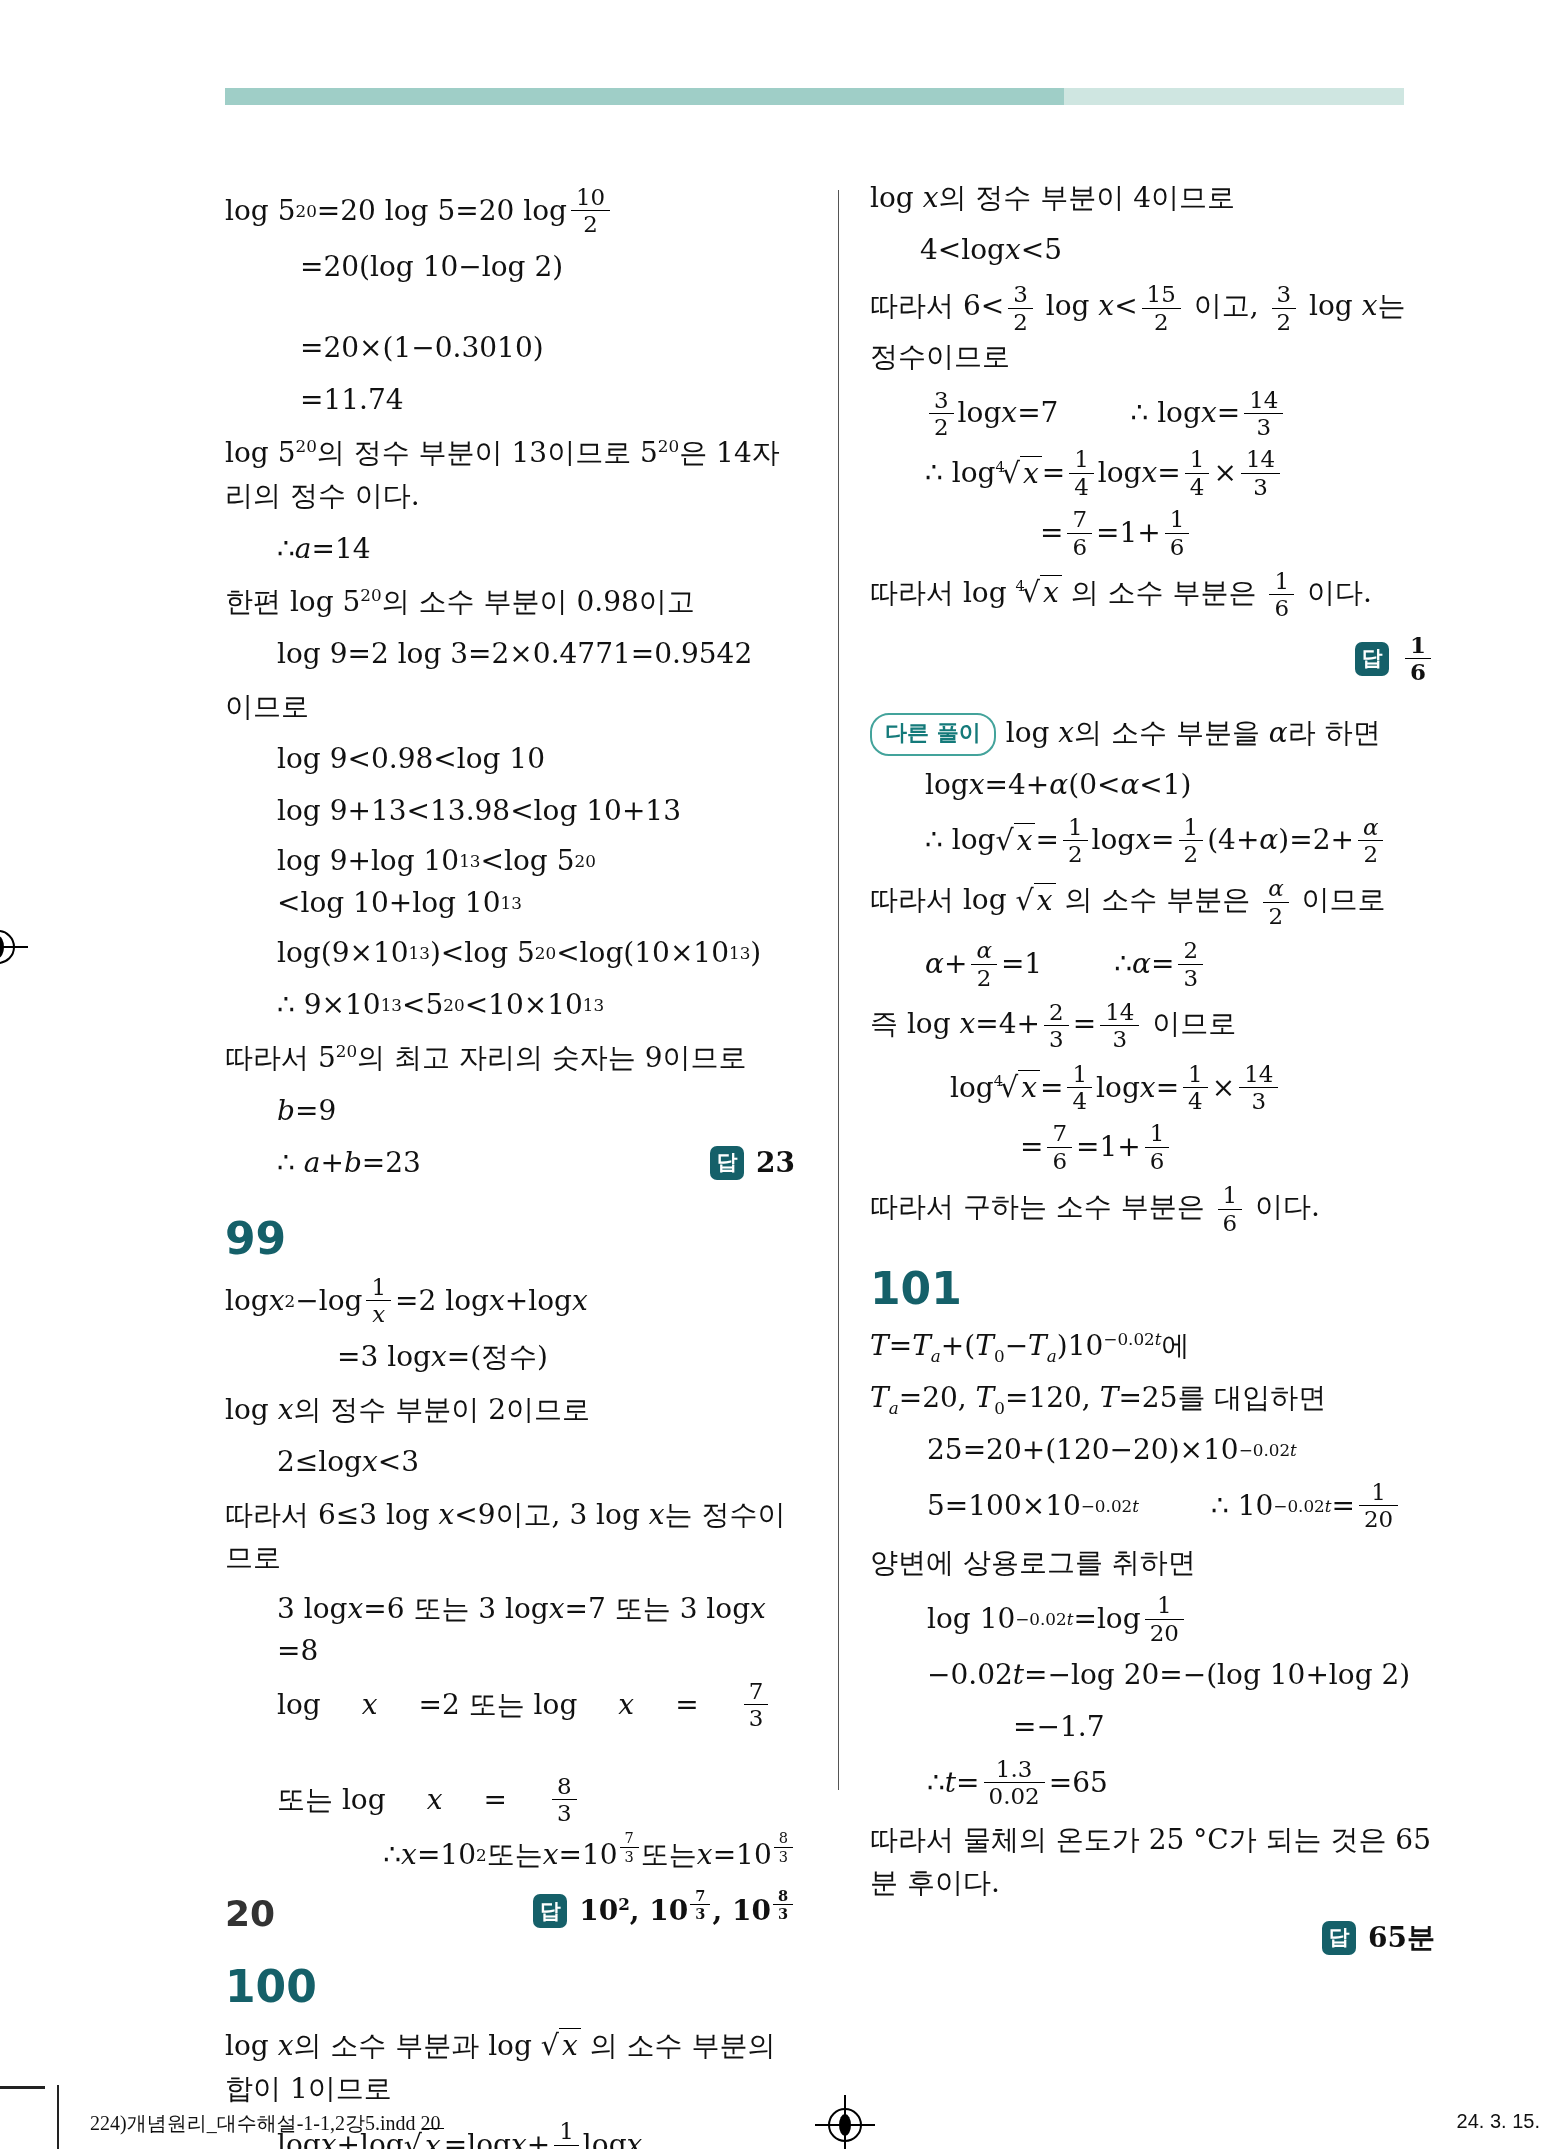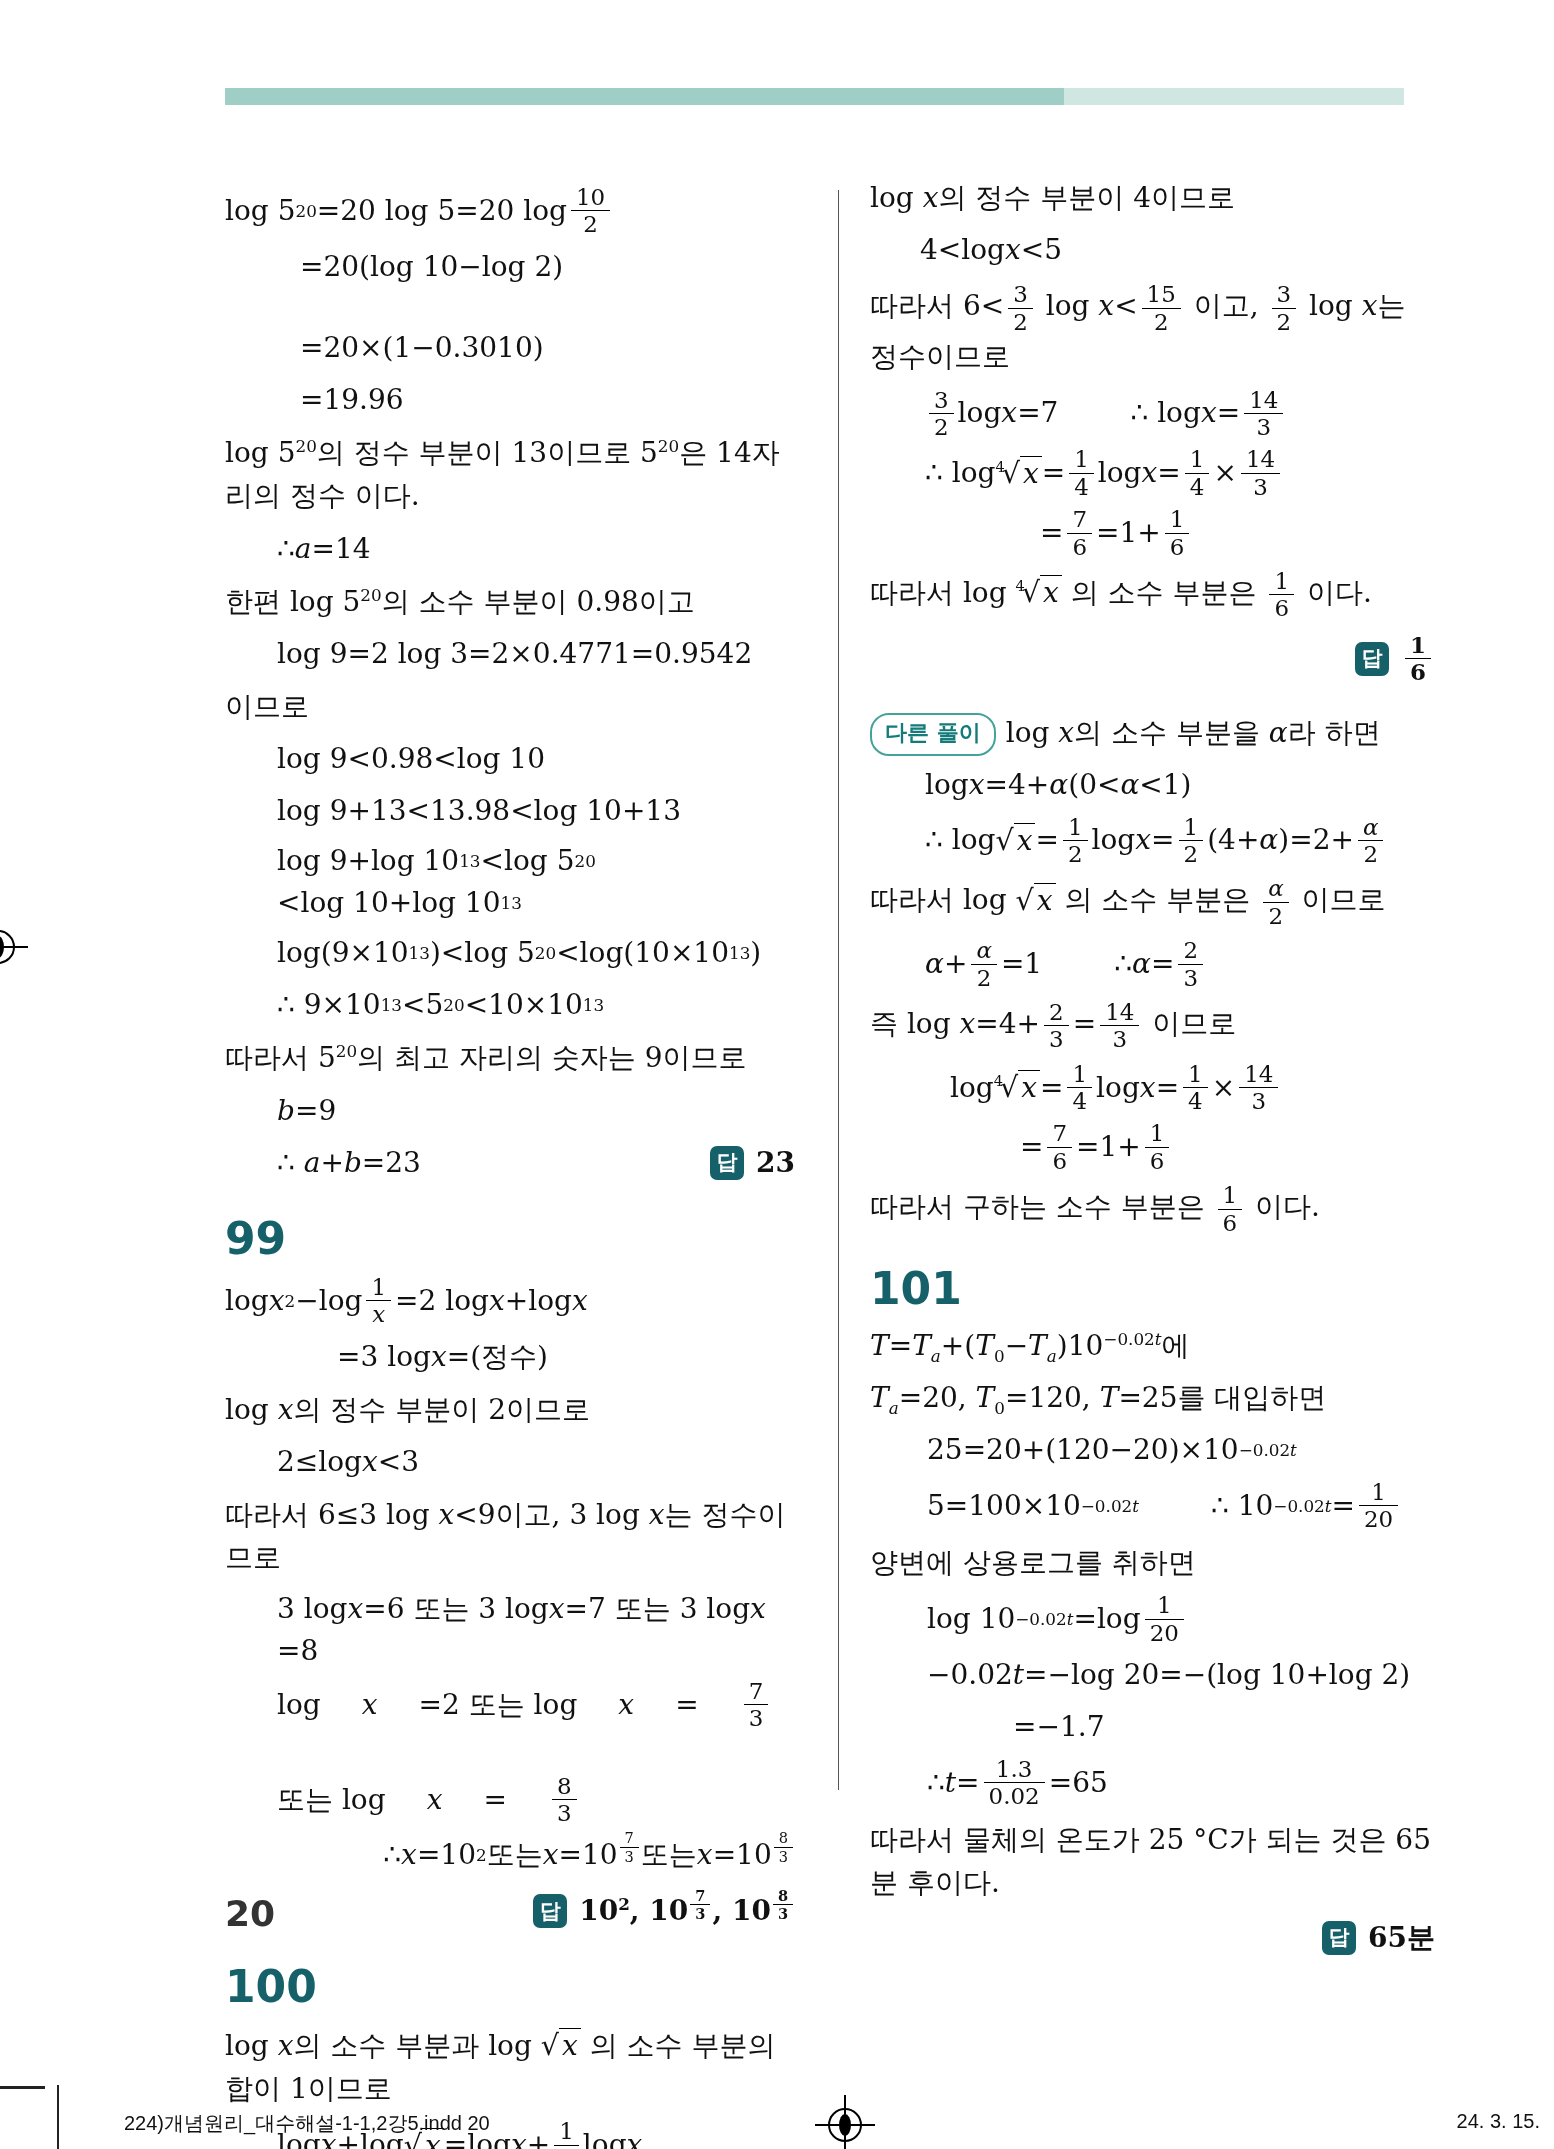--- a/index.html
+++ b/index.html
@@ -82,7 +82,7 @@
           </span></div>
         <div class="ln m" style="padding-left: 75px;">=20(log 10−log 2)</div>
         <div class="ln m" style="padding-left: 75px; margin-top: 35px;">=20×(1−0.3010)</div>
-        <div class="ln m" style="padding-left: 75px;">=19.96</div>
+        <div class="ln m" style="padding-left: 75px;">=11.74</div>
         <div class="ln p">log 5<sup>20</sup>의 정수 부분이 13이므로 5<sup>20</sup>은 14자리의 정수 이다.</div>
         <div class="ln m" style="padding-left: 52px;">∴ <i>a</i>=14</div>
         <div class="ln p">한편 log 5<sup>20</sup>의 소수 부분이 0.98이고</div>

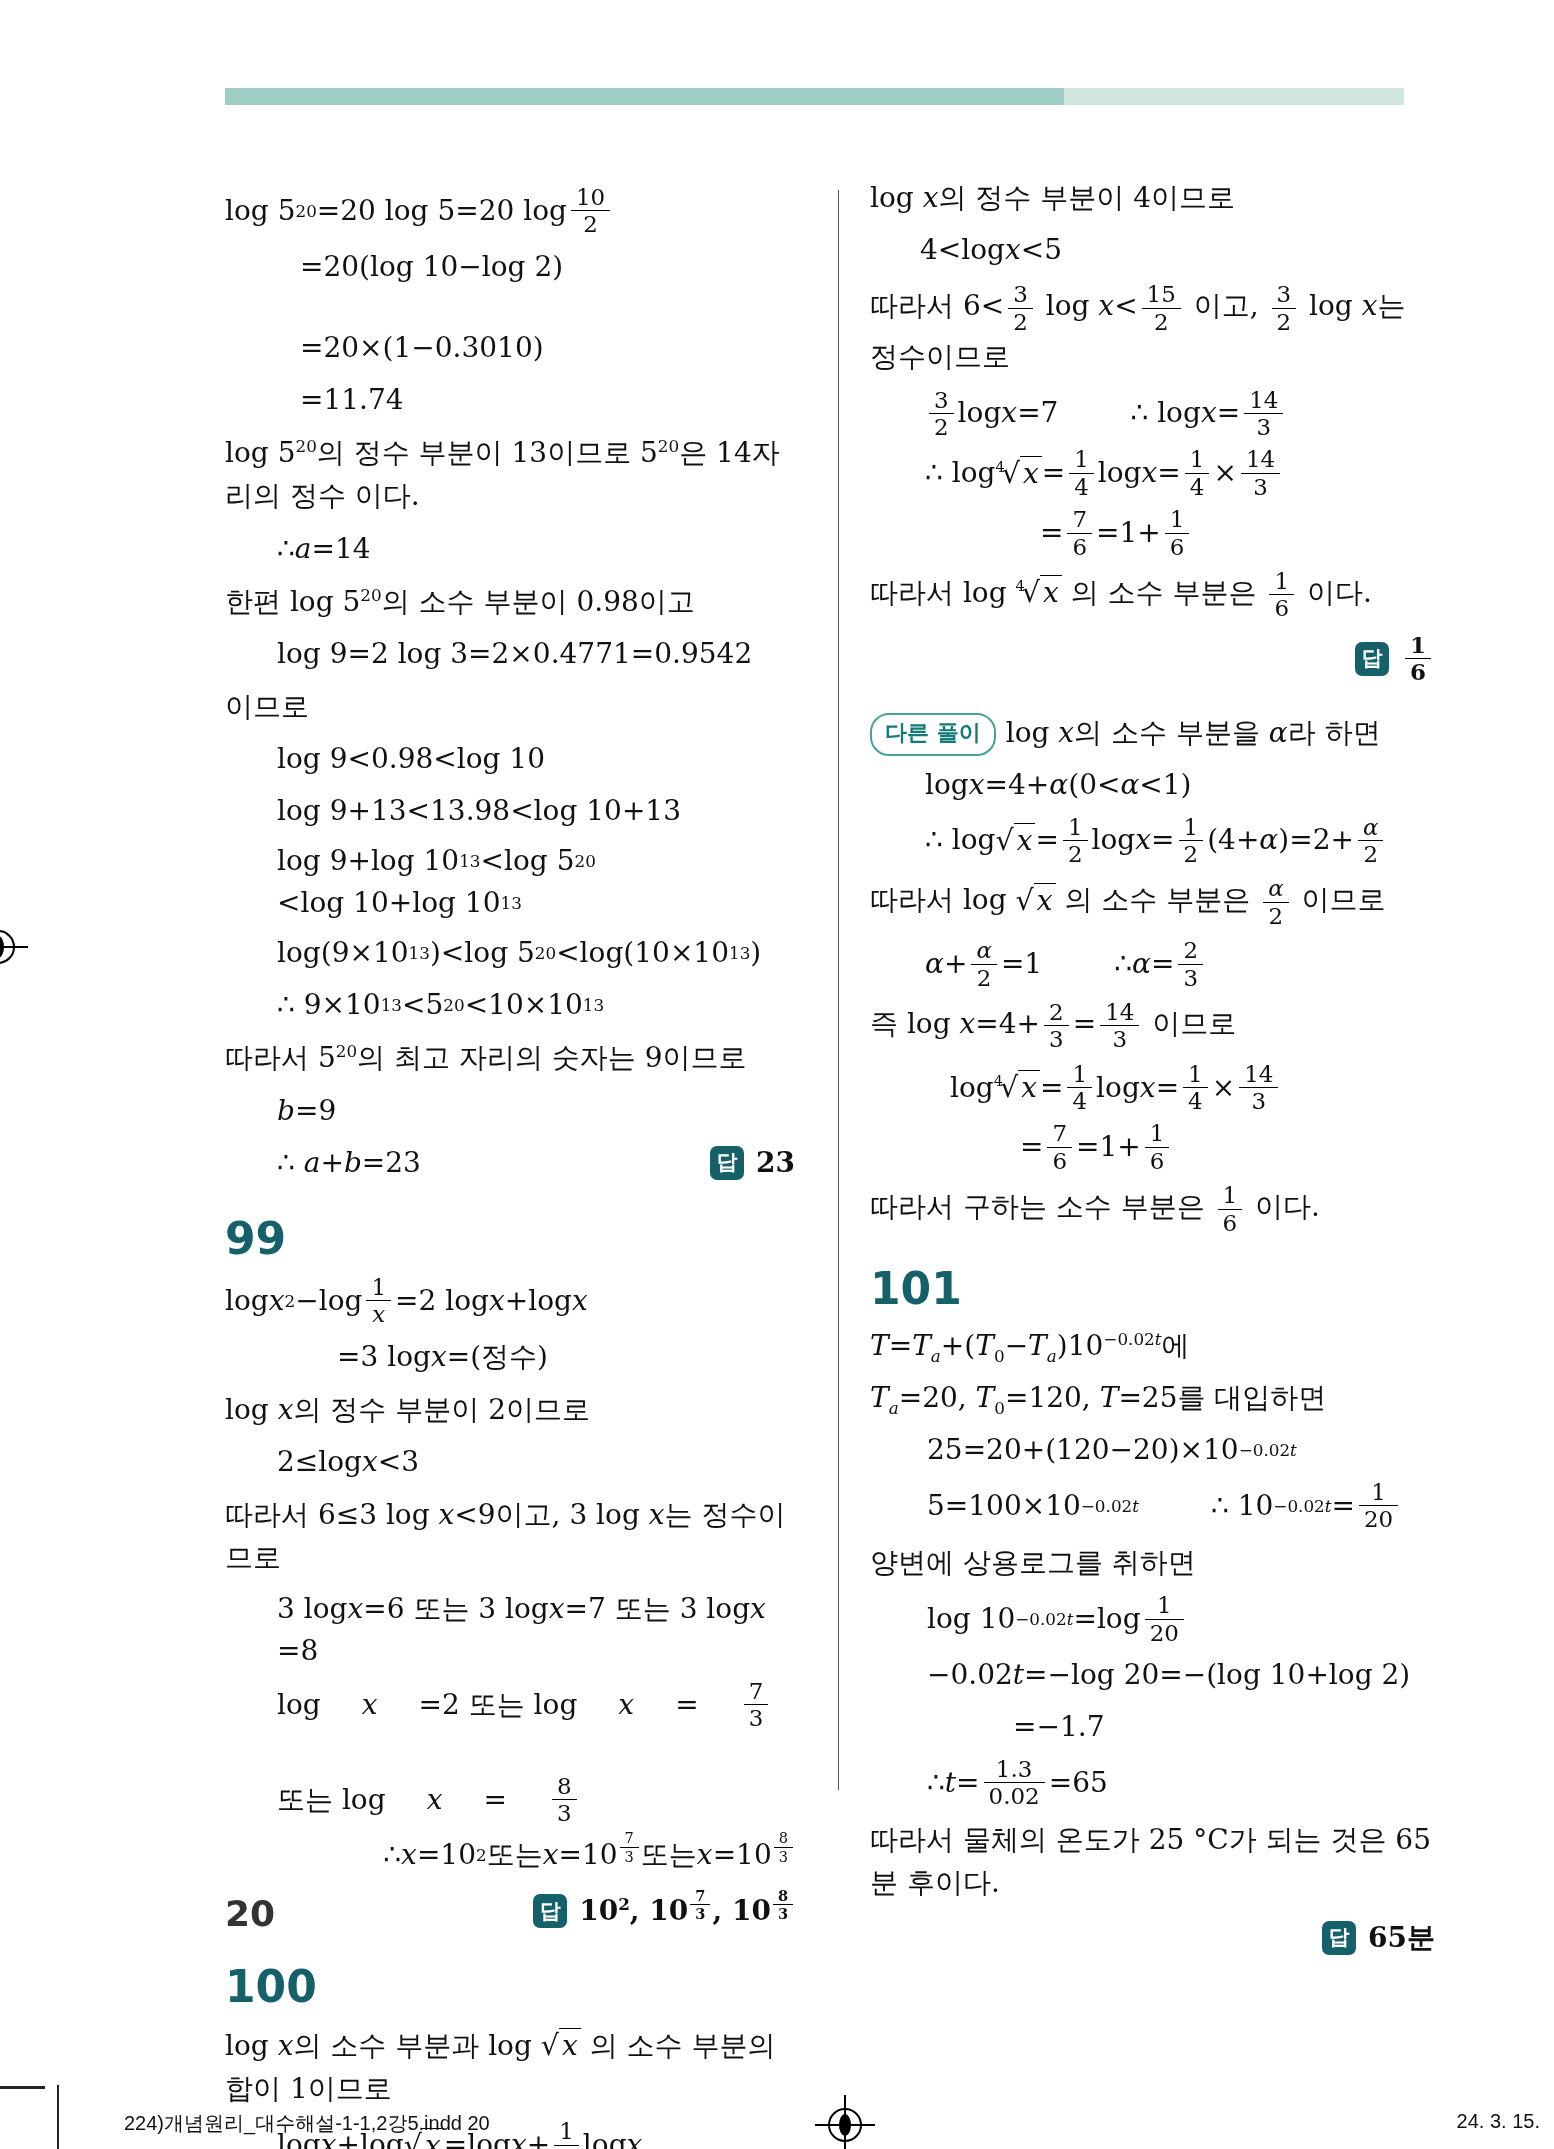--- a/index.html
+++ b/index.html
@@ -48,8 +48,8 @@
   
   .pageno{position:absolute;left:225px;top:1893px;font-family:"DejaVu Sans",sans-serif;
           font-weight:600;font-size:36px;color:#333;}
-  .footer-left{position:absolute;left:90px;top:2110px;font-family:Liberation Sans, sans-serif;
-               font-size:20px;color:#111;margin-left:34px;}
+  .footer-left{position:absolute;left:90px;top:2110px;font-family:Liberation Serif, serif;
+               font-size:20px;color:#111;}
   .footer-right{position:absolute;right:14px;top:2110px;font-family:"Liberation Sans",sans-serif;
                 font-size:20px;color:#111;}
   .blhline{position:absolute;left:0;top:2086px;width:45px;height:3px;background:#222;}

